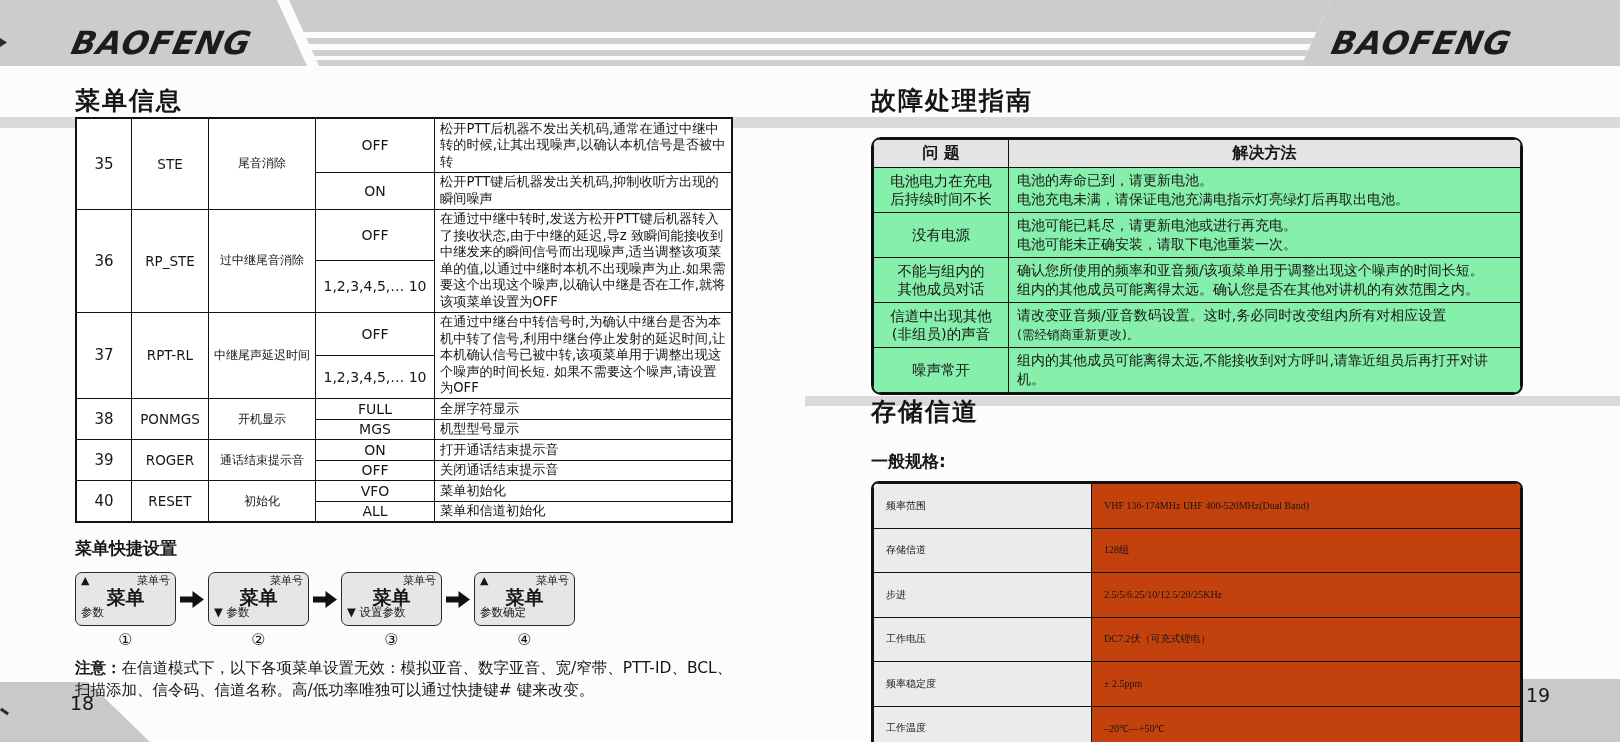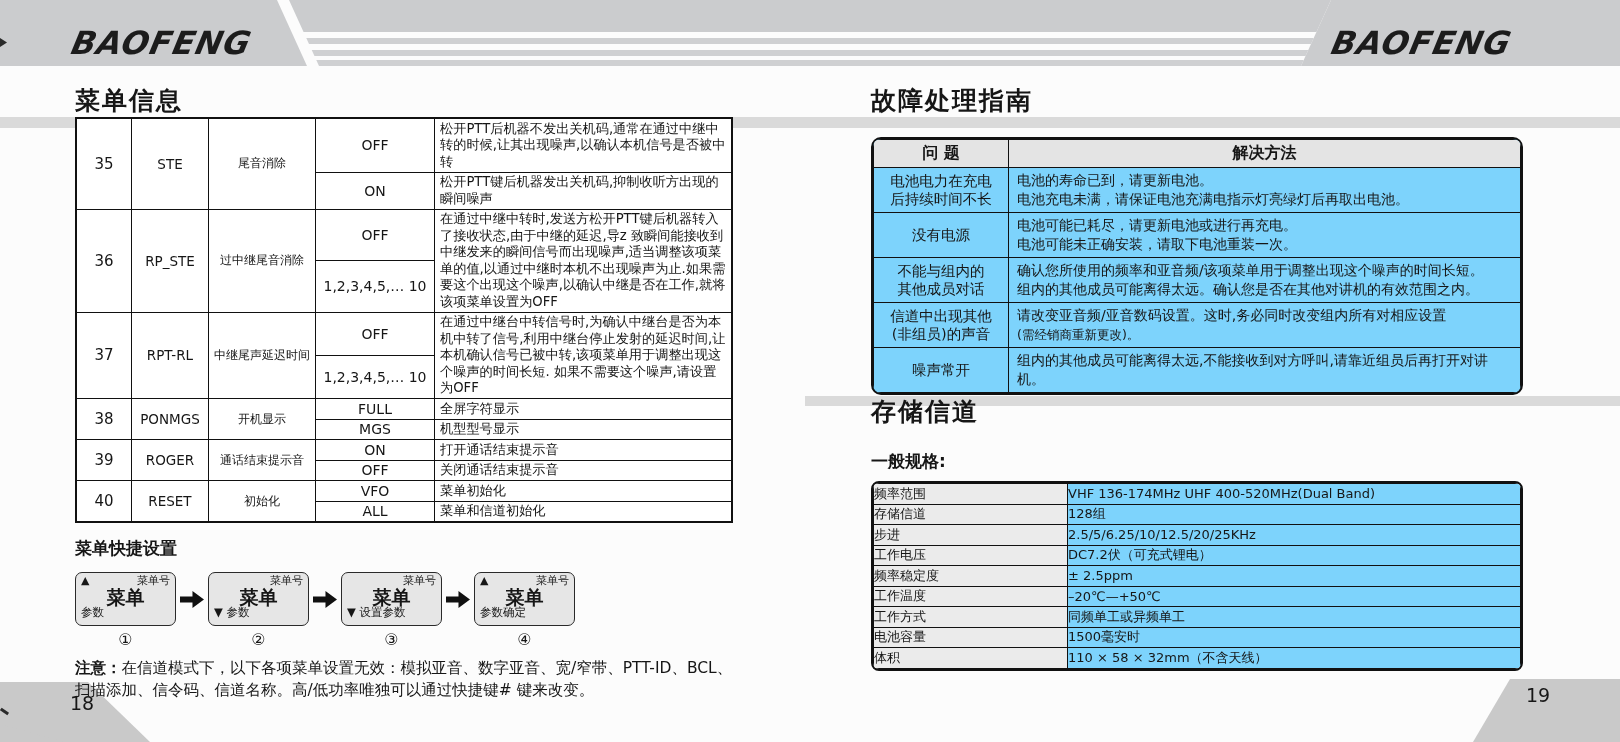--- a/index.html
+++ b/index.html
@@ -58,7 +58,7 @@
   .note b{font-weight:bold;}
 
   
-  .ts-wrap{margin-top:20px;border:2.5px solid #111;border-radius:10px;overflow:hidden;background:#7dd3fc;}
+  .ts-wrap{margin-top:20px;border:2.5px solid #111;border-radius:10px;overflow:hidden;background:#86efac;}
   table.ts{border-collapse:collapse;width:100%;}
   table.ts th,table.ts td{border:1px solid #111;}
   table.ts th{background:#e4e4e4;font-size:16px;padding:3px 4px;}

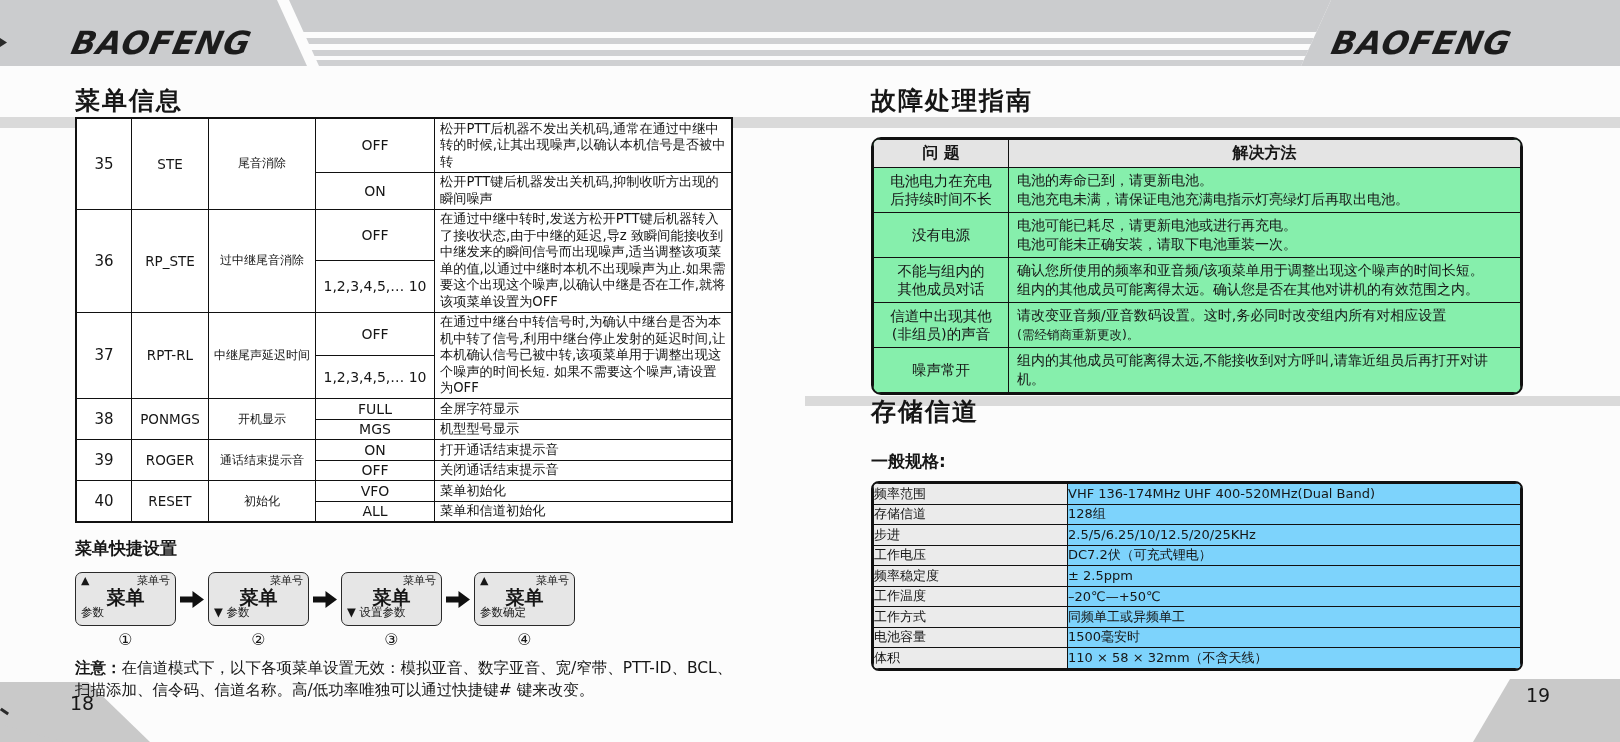--- a/index.html
+++ b/index.html
@@ -72,7 +72,7 @@
   
   .sp-wrap{border:2.5px solid #111;border-radius:8px;overflow:hidden;}
   table.sp{border-collapse:collapse;width:100%;}
-  table.sp td{border:1px solid #111;height:19.5px;font-size:13px;padding:0;}
+  table.sp td{border:1px solid #111;height:19.5px;font-size:10px;padding:12px;font-family:Liberation Serif, serif;}
   td.s-lb{width:193px;background:#ebebeb;padding-left:42px;}
   td.s-vl{background:#7dd3fc;padding-left:35px;}
 

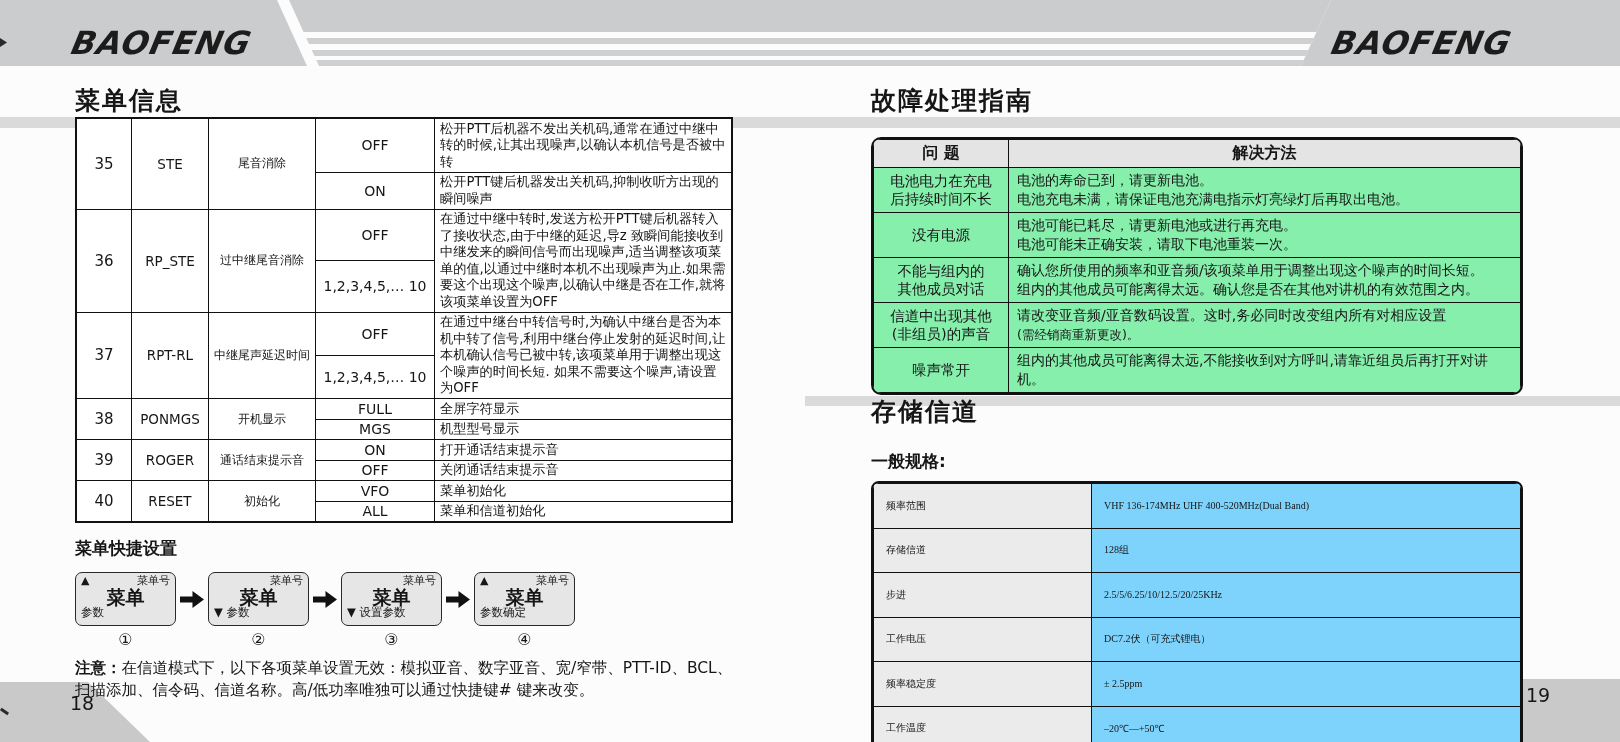--- a/index.html
+++ b/index.html
@@ -74,7 +74,7 @@
   table.sp{border-collapse:collapse;width:100%;}
   table.sp td{border:1px solid #111;height:19.5px;font-size:10px;padding:12px;font-family:Liberation Serif, serif;}
   td.s-lb{width:193px;background:#ebebeb;padding-left:42px;}
-  td.s-vl{background:#7dd3fc;padding-left:35px;}
+  td.s-vl{background:#c2410c;padding-left:35px;}
 
   
   .foot-l{position:absolute;left:0;top:682px;width:150px;height:60px;background:#c9c9c9;

